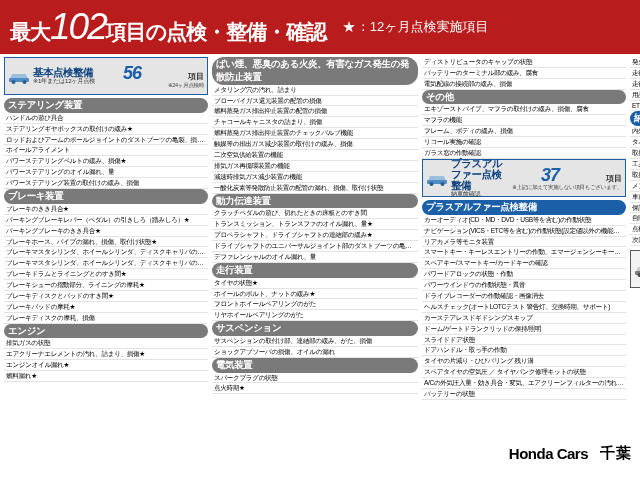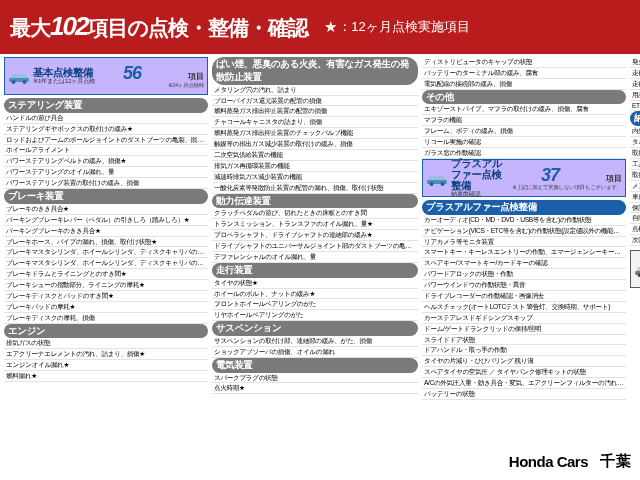--- a/index.html
+++ b/index.html
@@ -24,7 +24,7 @@
     white-space:nowrap;
   }
   .h-pre{font-size:21px;font-weight:bold;letter-spacing:-1px;}
-  .h-num{font-size:26px;font-weight:bold;font-style:italic;letter-spacing:-2px;line-height:1;}
+  .h-num{font-size:37px;font-weight:normal;font-style:italic;letter-spacing:-2px;line-height:1;}
   .h-post{font-size:21px;font-weight:bold;letter-spacing:-1px;text-align:right;}
   .h-note{
     margin-left:16px;font-size:13px;white-space:nowrap;

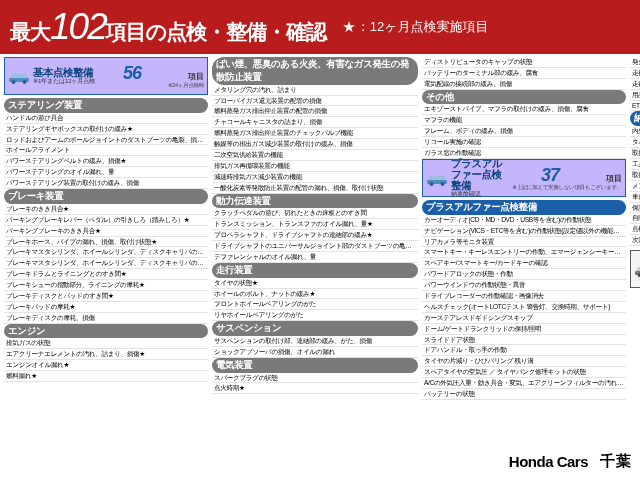--- a/index.html
+++ b/index.html
@@ -45,7 +45,7 @@
   
   .infobox{
     border:1px solid #1a5fa8;
-    background:#c4b5fd;
+    background:#e5e5e5;
     height:38px;box-sizing:border-box;
     display:flex;align-items:center;
     padding:2px 3px;margin-bottom:3px;

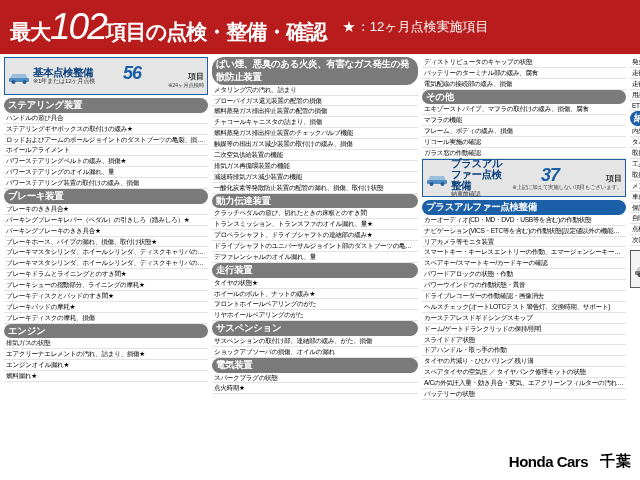--- a/index.html
+++ b/index.html
@@ -88,7 +88,7 @@
 
   
   .footer{
-    position:absolute;left:0;bottom:8px;width:640px;height:22px;
+    position:absolute;left:0;bottom:16px;width:640px;height:22px;
     background:#fff;
     display:flex;align-items:center;justify-content:flex-end;
     padding-right:8px;box-sizing:border-box;

